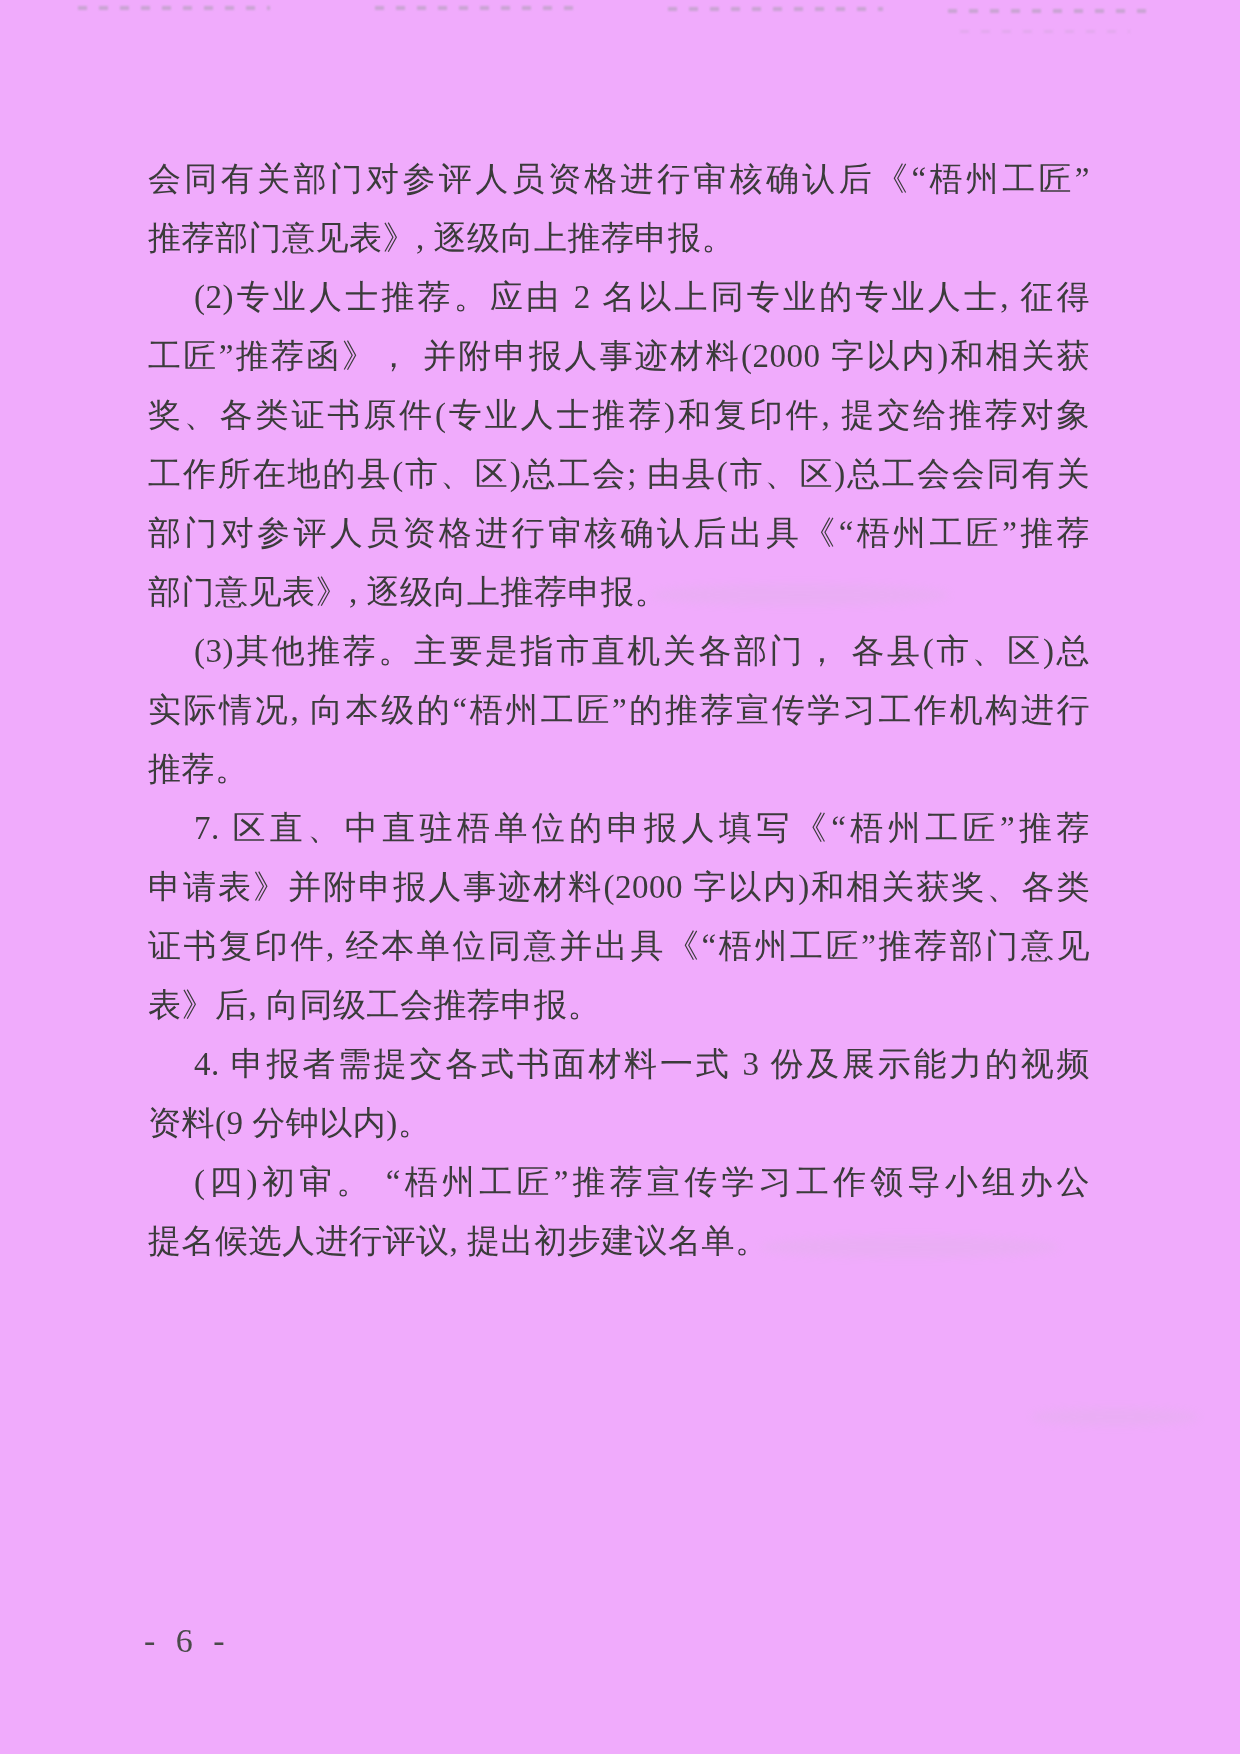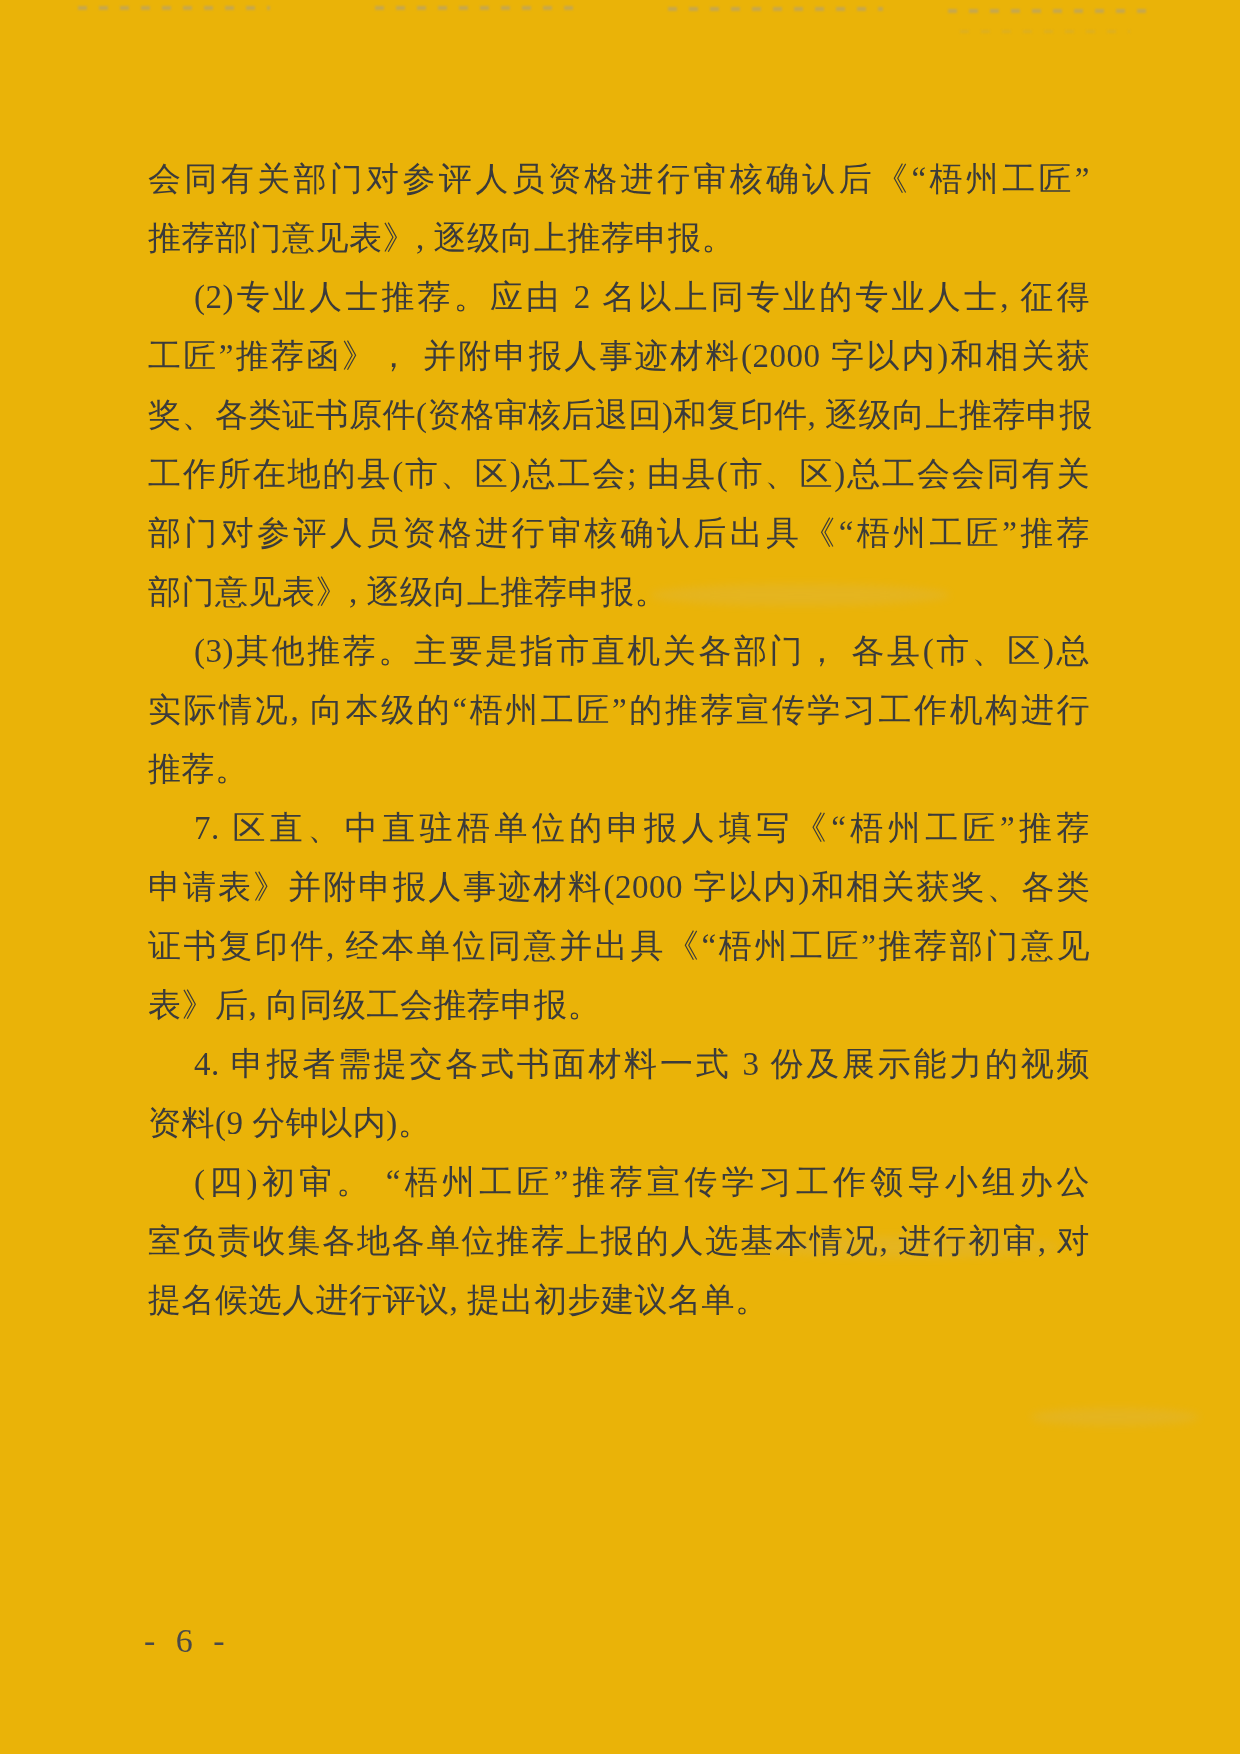--- a/index.html
+++ b/index.html
@@ -11,7 +11,7 @@
   .page {
     position: relative;
     width: 1240px; height: 1754px;
-    background: #eab308;
+    background: #f0abfc;
     color: #3b3b3b;
     overflow: hidden;
   }

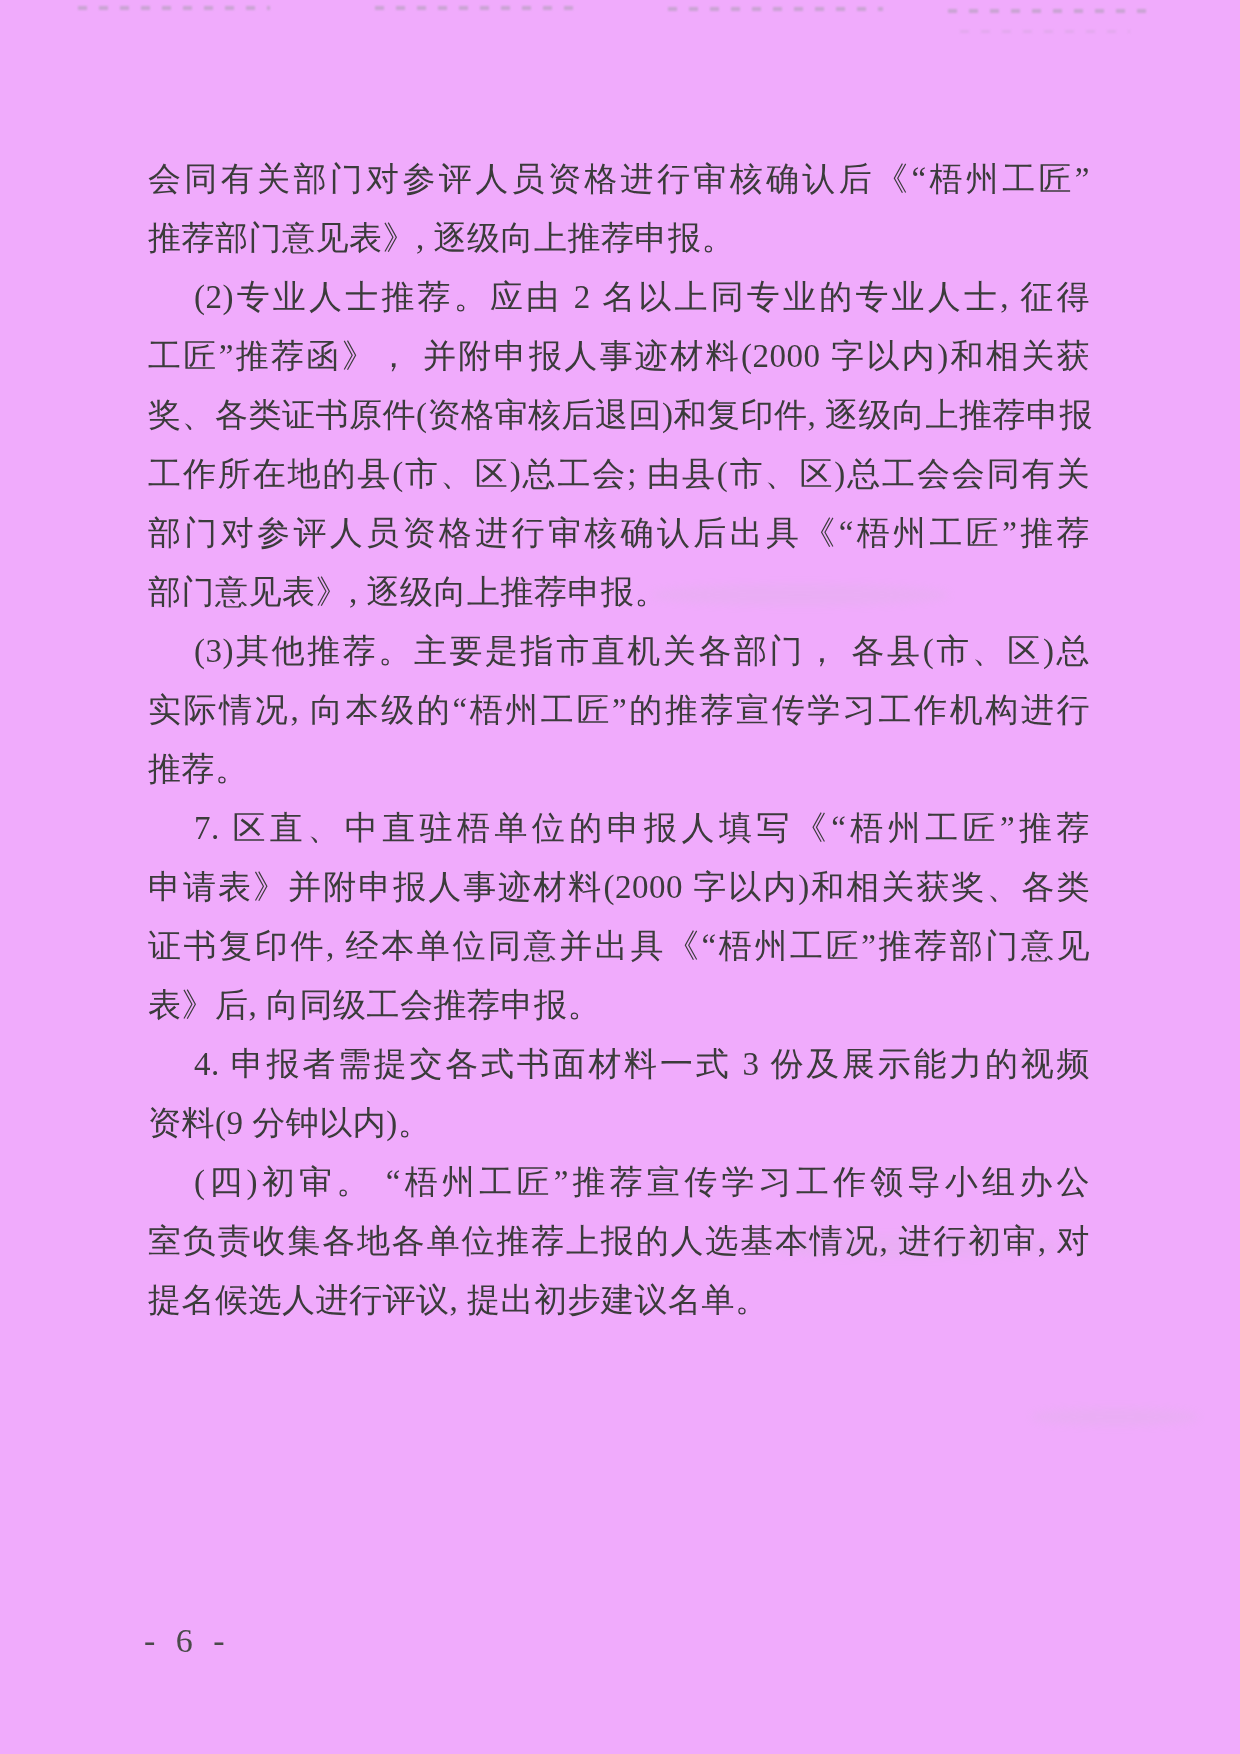--- a/index.html
+++ b/index.html
@@ -79,7 +79,7 @@
       <div class="line end">推荐部门意见表》, 逐级向上推荐申报。</div>
       <div class="line indent">(2)专业人士推荐。应由 2 名以上同专业的专业人士, 征得</div>
       <div class="line">工匠”推荐函》， 并附申报人事迹材料(2000 字以内)和相关获</div>
-      <div class="line">奖、各类证书原件(资格审核后退回)和复印件, 逐级向上推荐申报</div>
+      <div class="line">奖、各类证书原件(专业人士推荐)和复印件, 提交给推荐对象</div>
       <div class="line">工作所在地的县(市、区)总工会; 由县(市、区)总工会会同有关</div>
       <div class="line">部门对参评人员资格进行审核确认后出具《“梧州工匠”推荐</div>
       <div class="line end">部门意见表》, 逐级向上推荐申报。</div>

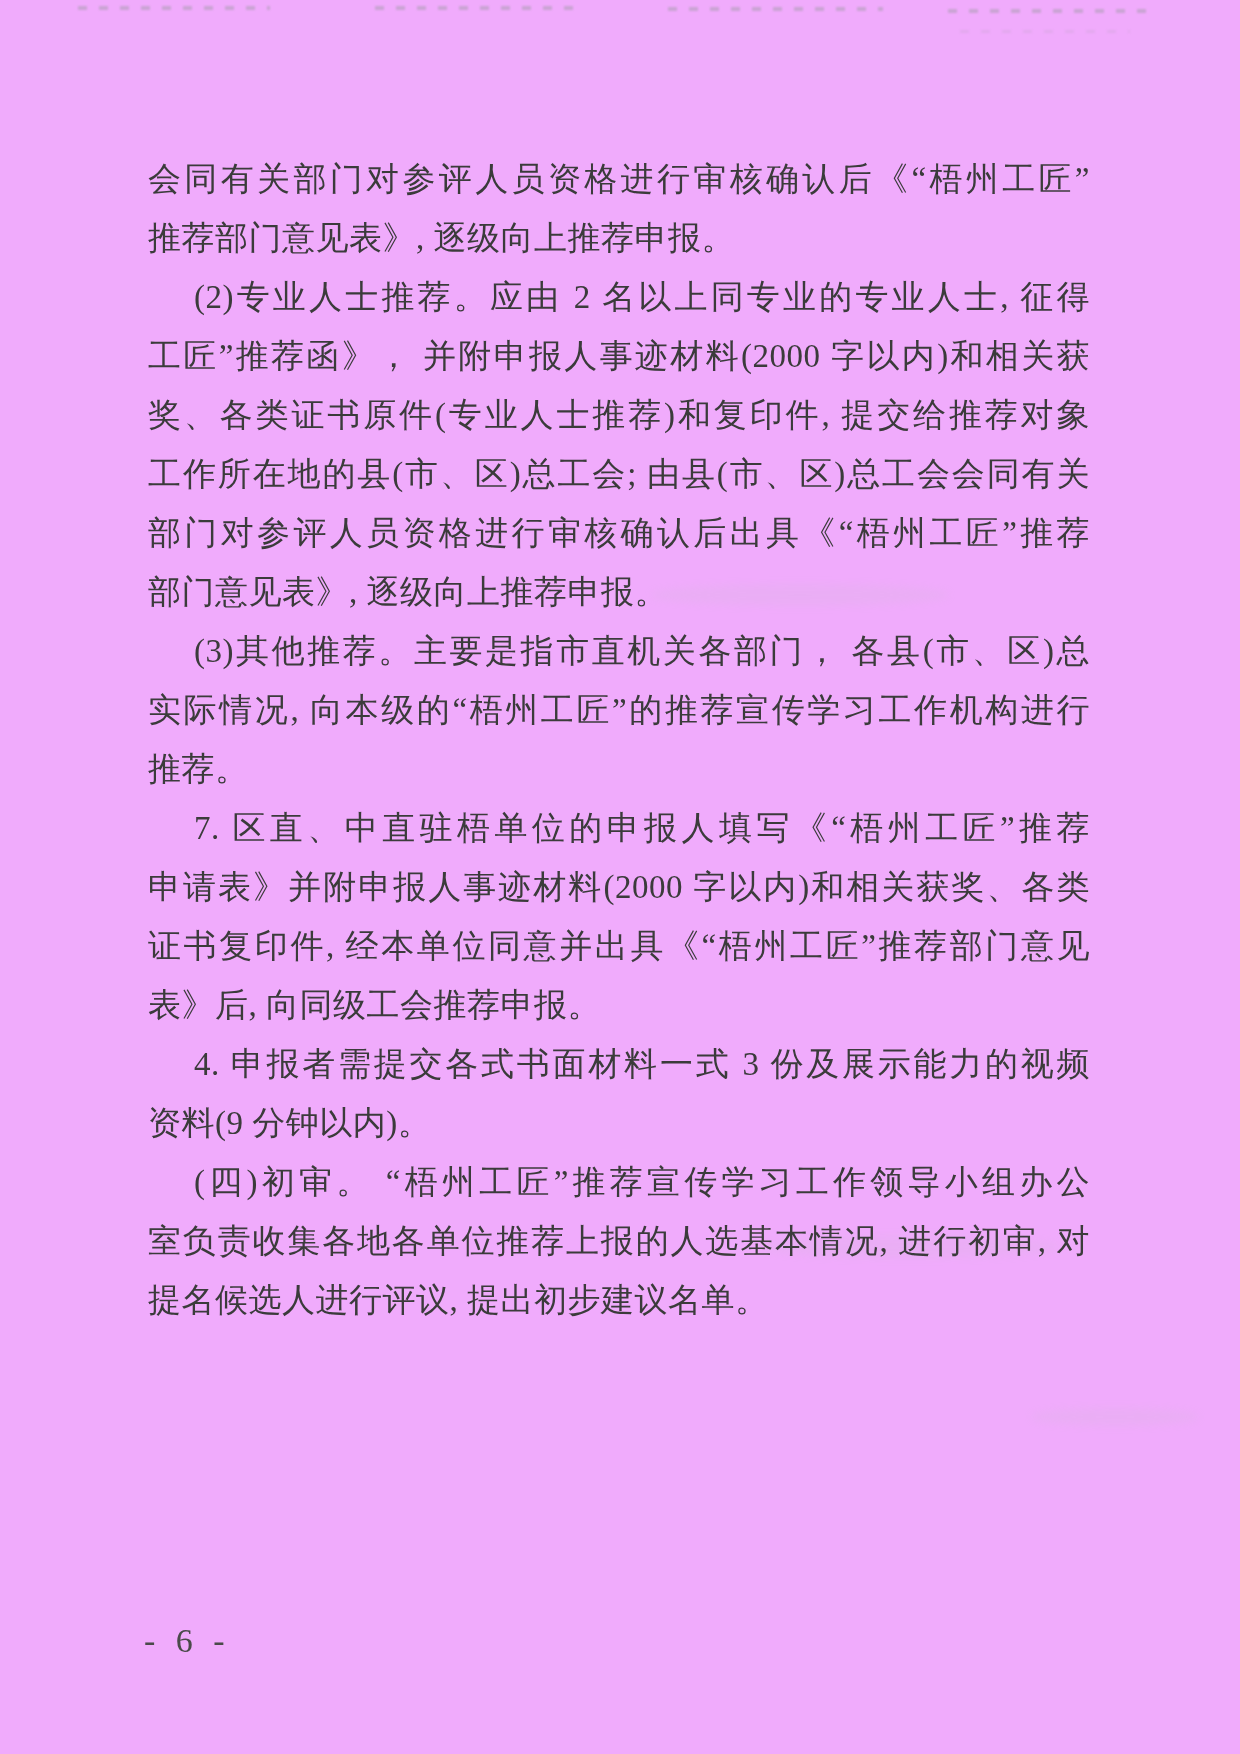--- a/index.html
+++ b/index.html
@@ -93,7 +93,6 @@
       <div class="line indent">4.  申报者需提交各式书面材料一式 3 份及展示能力的视频</div>
       <div class="line end">资料(9 分钟以内)。</div>
       <div class="line indent">(四)初审。 “梧州工匠”推荐宣传学习工作领导小组办公</div>
-      <div class="line">室负责收集各地各单位推荐上报的人选基本情况, 进行初审, 对</div>
       <div class="line end">提名候选人进行评议, 提出初步建议名单。</div>
     </div>
 

